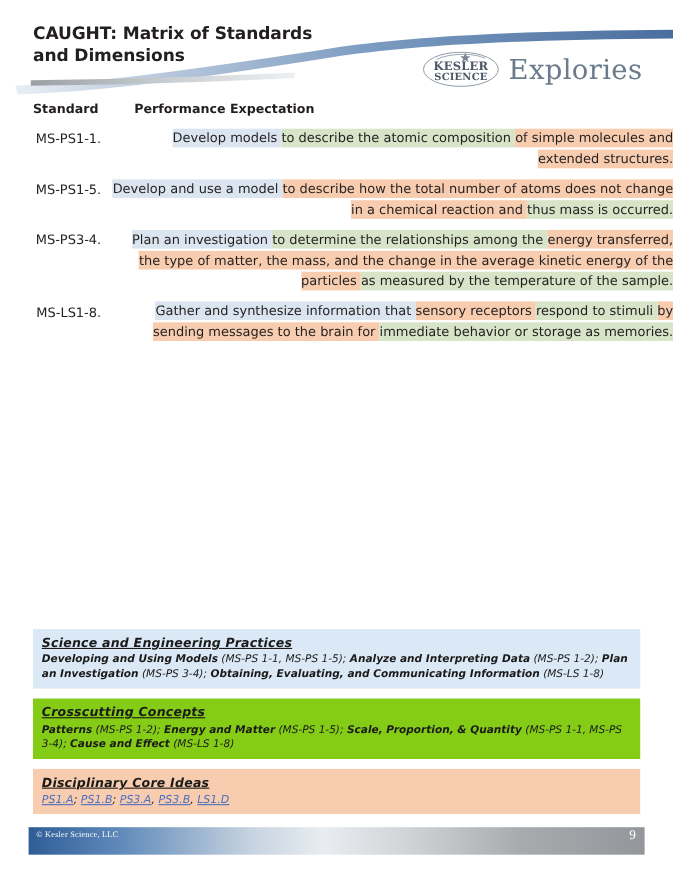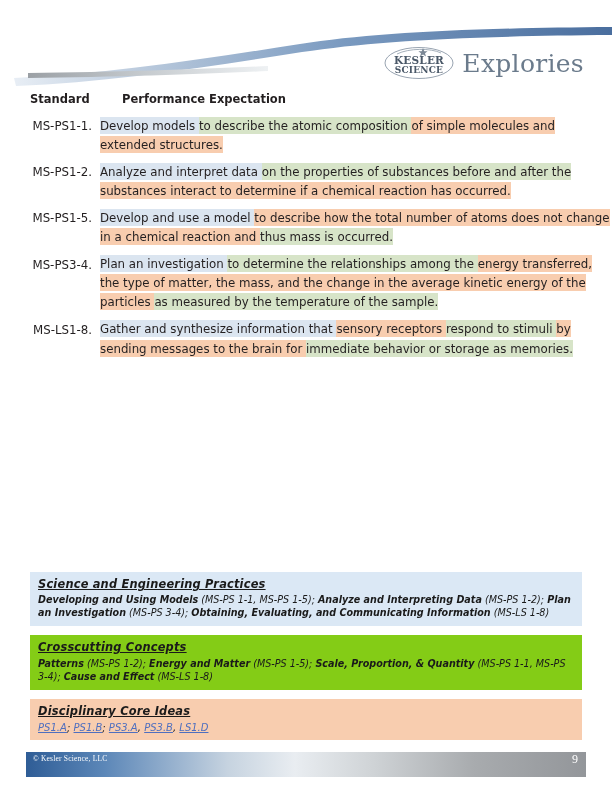--- a/index.html
+++ b/index.html
@@ -136,6 +136,8 @@
     <path d="M 28 73 C 120 72 205 69 268 66 L 268 71 C 205 74 120 77 28 78 Z" fill="url(#ggrey)"></path>
   </svg>
 
+  <div class="page-title">CAUGHT: Matrix of Standards
+and Dimensions</div>
 
   <div class="brand">
     <svg class="brand-mark" width="72" height="34" viewBox="0 0 72 34">

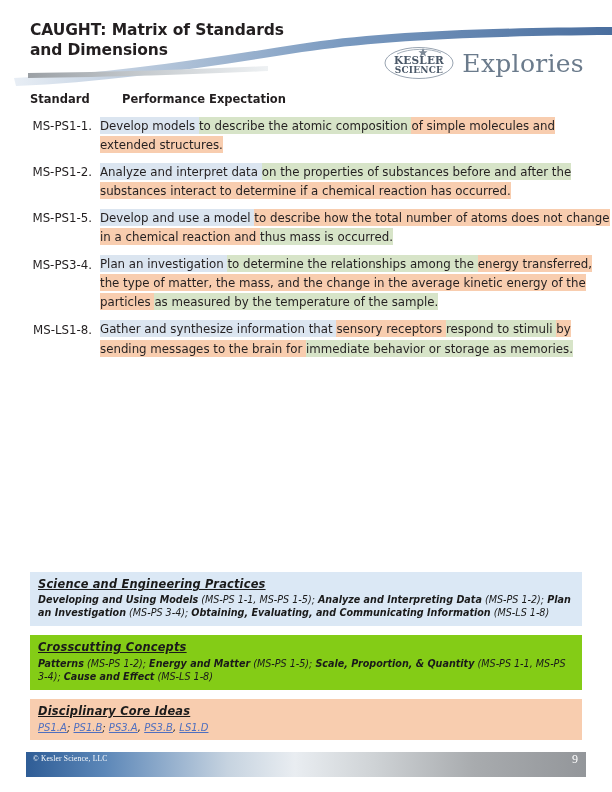--- a/index.html
+++ b/index.html
@@ -57,7 +57,7 @@
     font-size:11.8px;
     line-height:1.62;
     color:#231f20;
-    text-align:left;
+    text-align:right;
   }
   .row-text span{
     padding:1.5px 0;

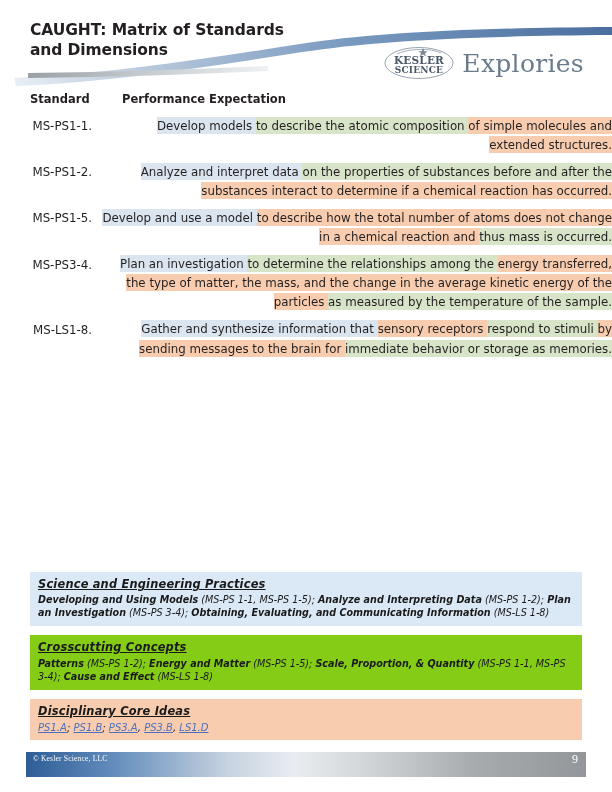--- a/index.html
+++ b/index.html
@@ -162,10 +162,6 @@
       <div class="row-text"><span class="hl-blue">Develop models </span><span class="hl-green">to describe the atomic composition </span><span class="hl-orange">of simple molecules and extended structures.</span></div>
     </div>
     <div class="row">
-      <div class="row-code">MS-PS1-2.</div>
-      <div class="row-text"><span class="hl-blue">Analyze and interpret data </span><span class="hl-green">on the properties of substances before and after the </span><span class="hl-orange">substances interact to determine if a chemical reaction has occurred.</span></div>
-    </div>
-    <div class="row">
       <div class="row-code">MS-PS1-5.</div>
       <div class="row-text"><span class="hl-blue">Develop and use a model </span><span class="hl-orange">to describe how the total number of atoms does not change in a chemical reaction and </span><span class="hl-green">thus mass is occurred.</span></div>
     </div>

